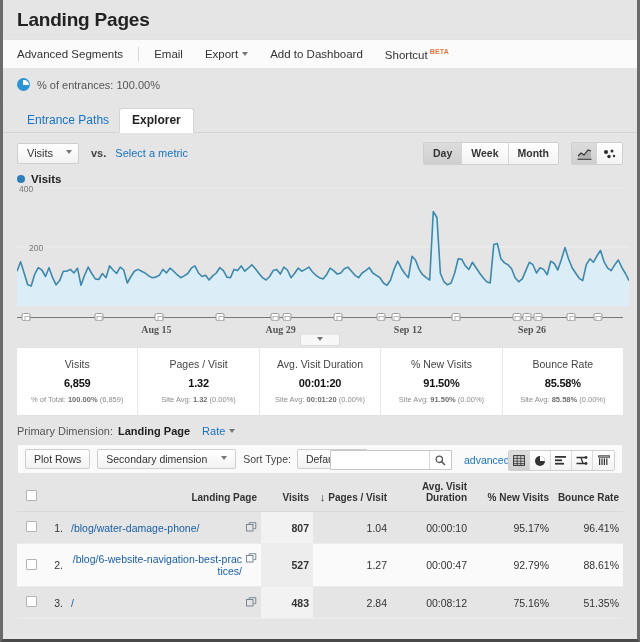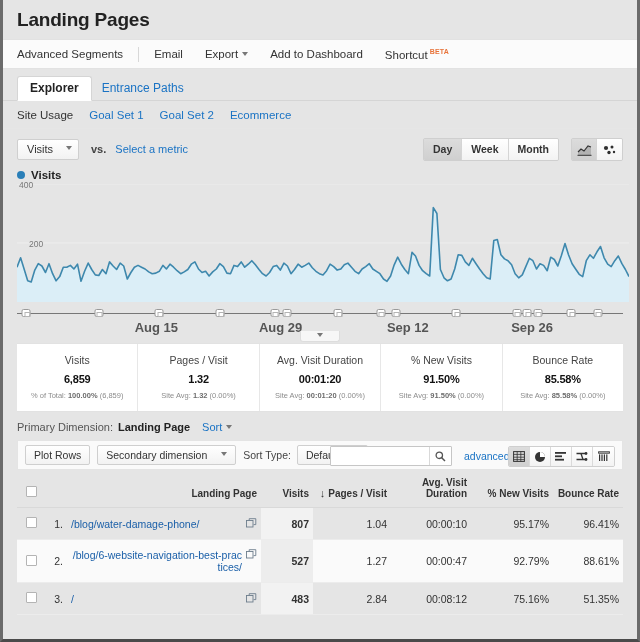--- a/index.html
+++ b/index.html
@@ -388,6 +388,10 @@
     </div>
   </div>
 
+  <div class="entrances">
+    <div class="pie-icon"></div>
+    <div class="entrances-text">% of entrances: 100.00%</div>
+  </div>
 
   <div class="tabs-row">
     <div class="tab active">Explorer</div>

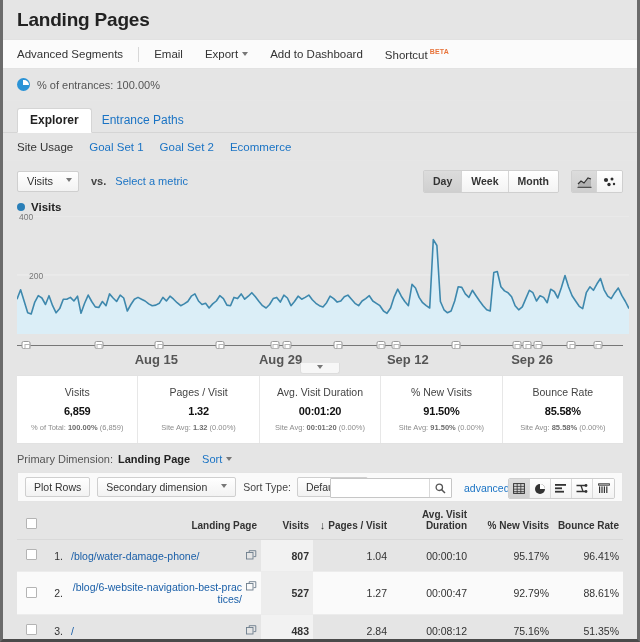--- a/index.html
+++ b/index.html
@@ -394,8 +394,8 @@
   </div>
 
   <div class="tabs-row">
+    <div class="tab">Entrance Paths</div>
     <div class="tab active">Explorer</div>
-    <div class="tab">Entrance Paths</div>
   </div>
 
   <div class="subtabs-row">

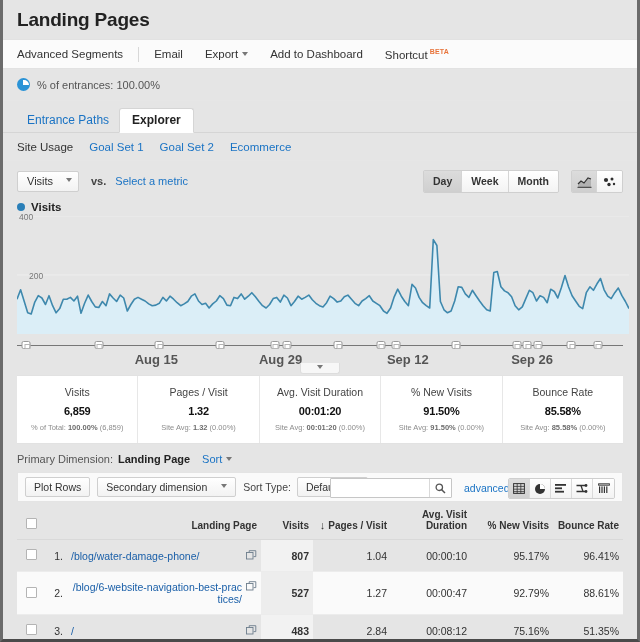--- a/index.html
+++ b/index.html
@@ -398,12 +398,6 @@
     <div class="tab active">Explorer</div>
   </div>
 
-  <div class="subtabs-row">
-    <div class="subtab active">Site Usage</div>
-    <div class="subtab">Goal Set 1</div>
-    <div class="subtab">Goal Set 2</div>
-    <div class="subtab">Ecommerce</div>
-  </div>
 
   <div class="metric-row">
     <div class="select-box">

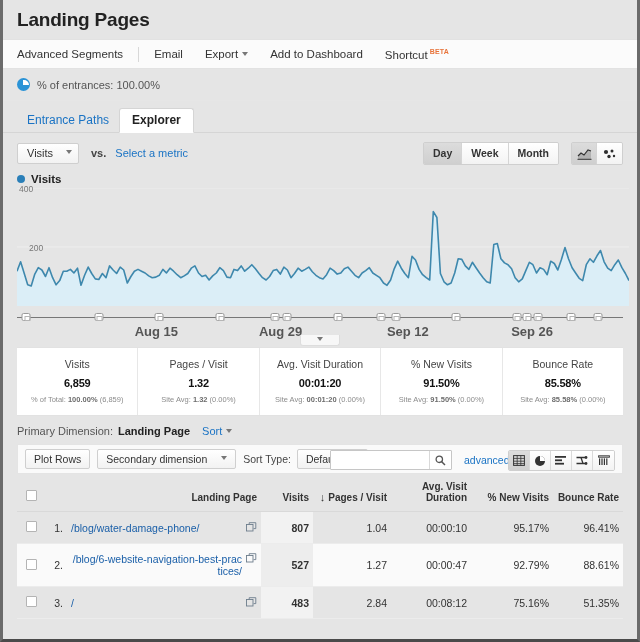--- a/index.html
+++ b/index.html
@@ -198,8 +198,9 @@
     position: absolute; font-size: 8.5px; color: #777;
   }
   .xlab {
-    position: absolute; font-size: 13px; color: #555; font-weight: bold;
+    position: absolute; font-size: 10px; color: #555; font-weight: bold;
     transform: translateX(-50%);
+    font-family: Liberation Serif, serif;
   }
   .xaxis-band { position: relative; height: 22px; margin: 0 14px; }
   .dot-marker {

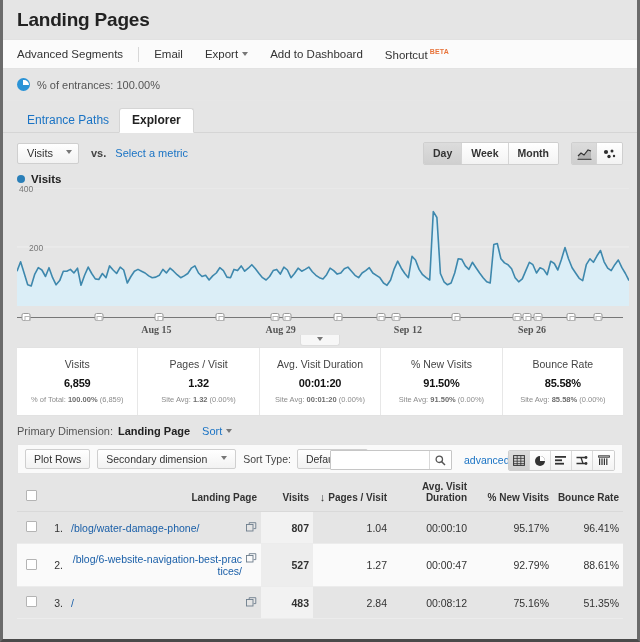--- a/index.html
+++ b/index.html
@@ -510,7 +510,7 @@
     <span class="lbl">Primary Dimension:</span>
     <span class="val">Landing Page</span>
     <span class="other">
-      <span>Sort</span><span class="caret"></span>
+      <span>Rate</span><span class="caret"></span>
     </span>
   </div>
 

